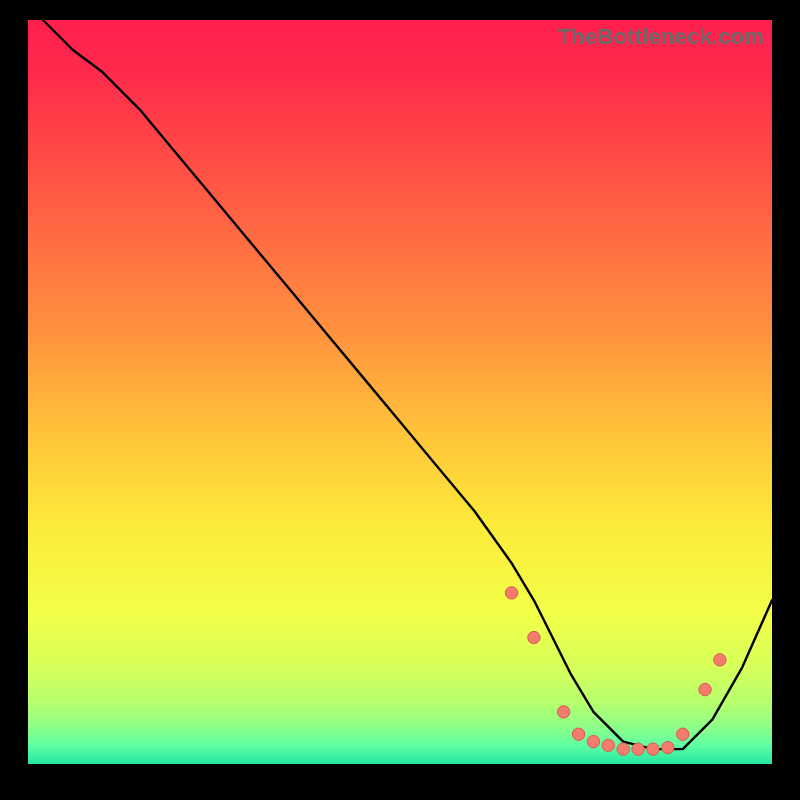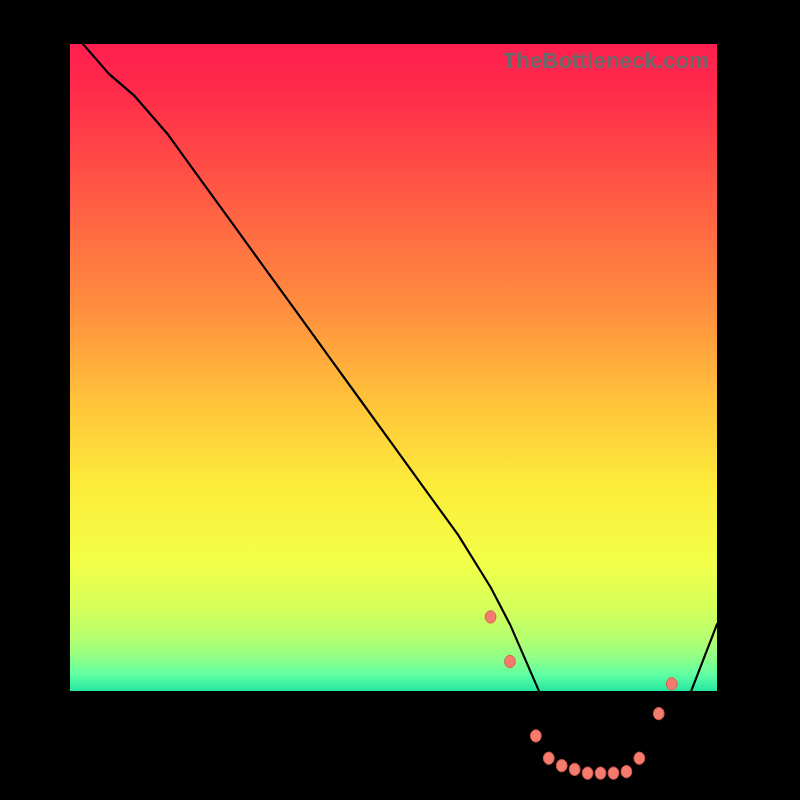--- a/index.html
+++ b/index.html
@@ -20,11 +20,10 @@
   .plot-area {
     position: absolute;
     left: 28px;
-    top: 44px;
-    width: 647px;
+    top: 20px;
+    width: 744px;
     height: 744px;
     overflow: hidden;
-    margin-left: 42px;
   }
   .gradient-bg {
     position: absolute;

